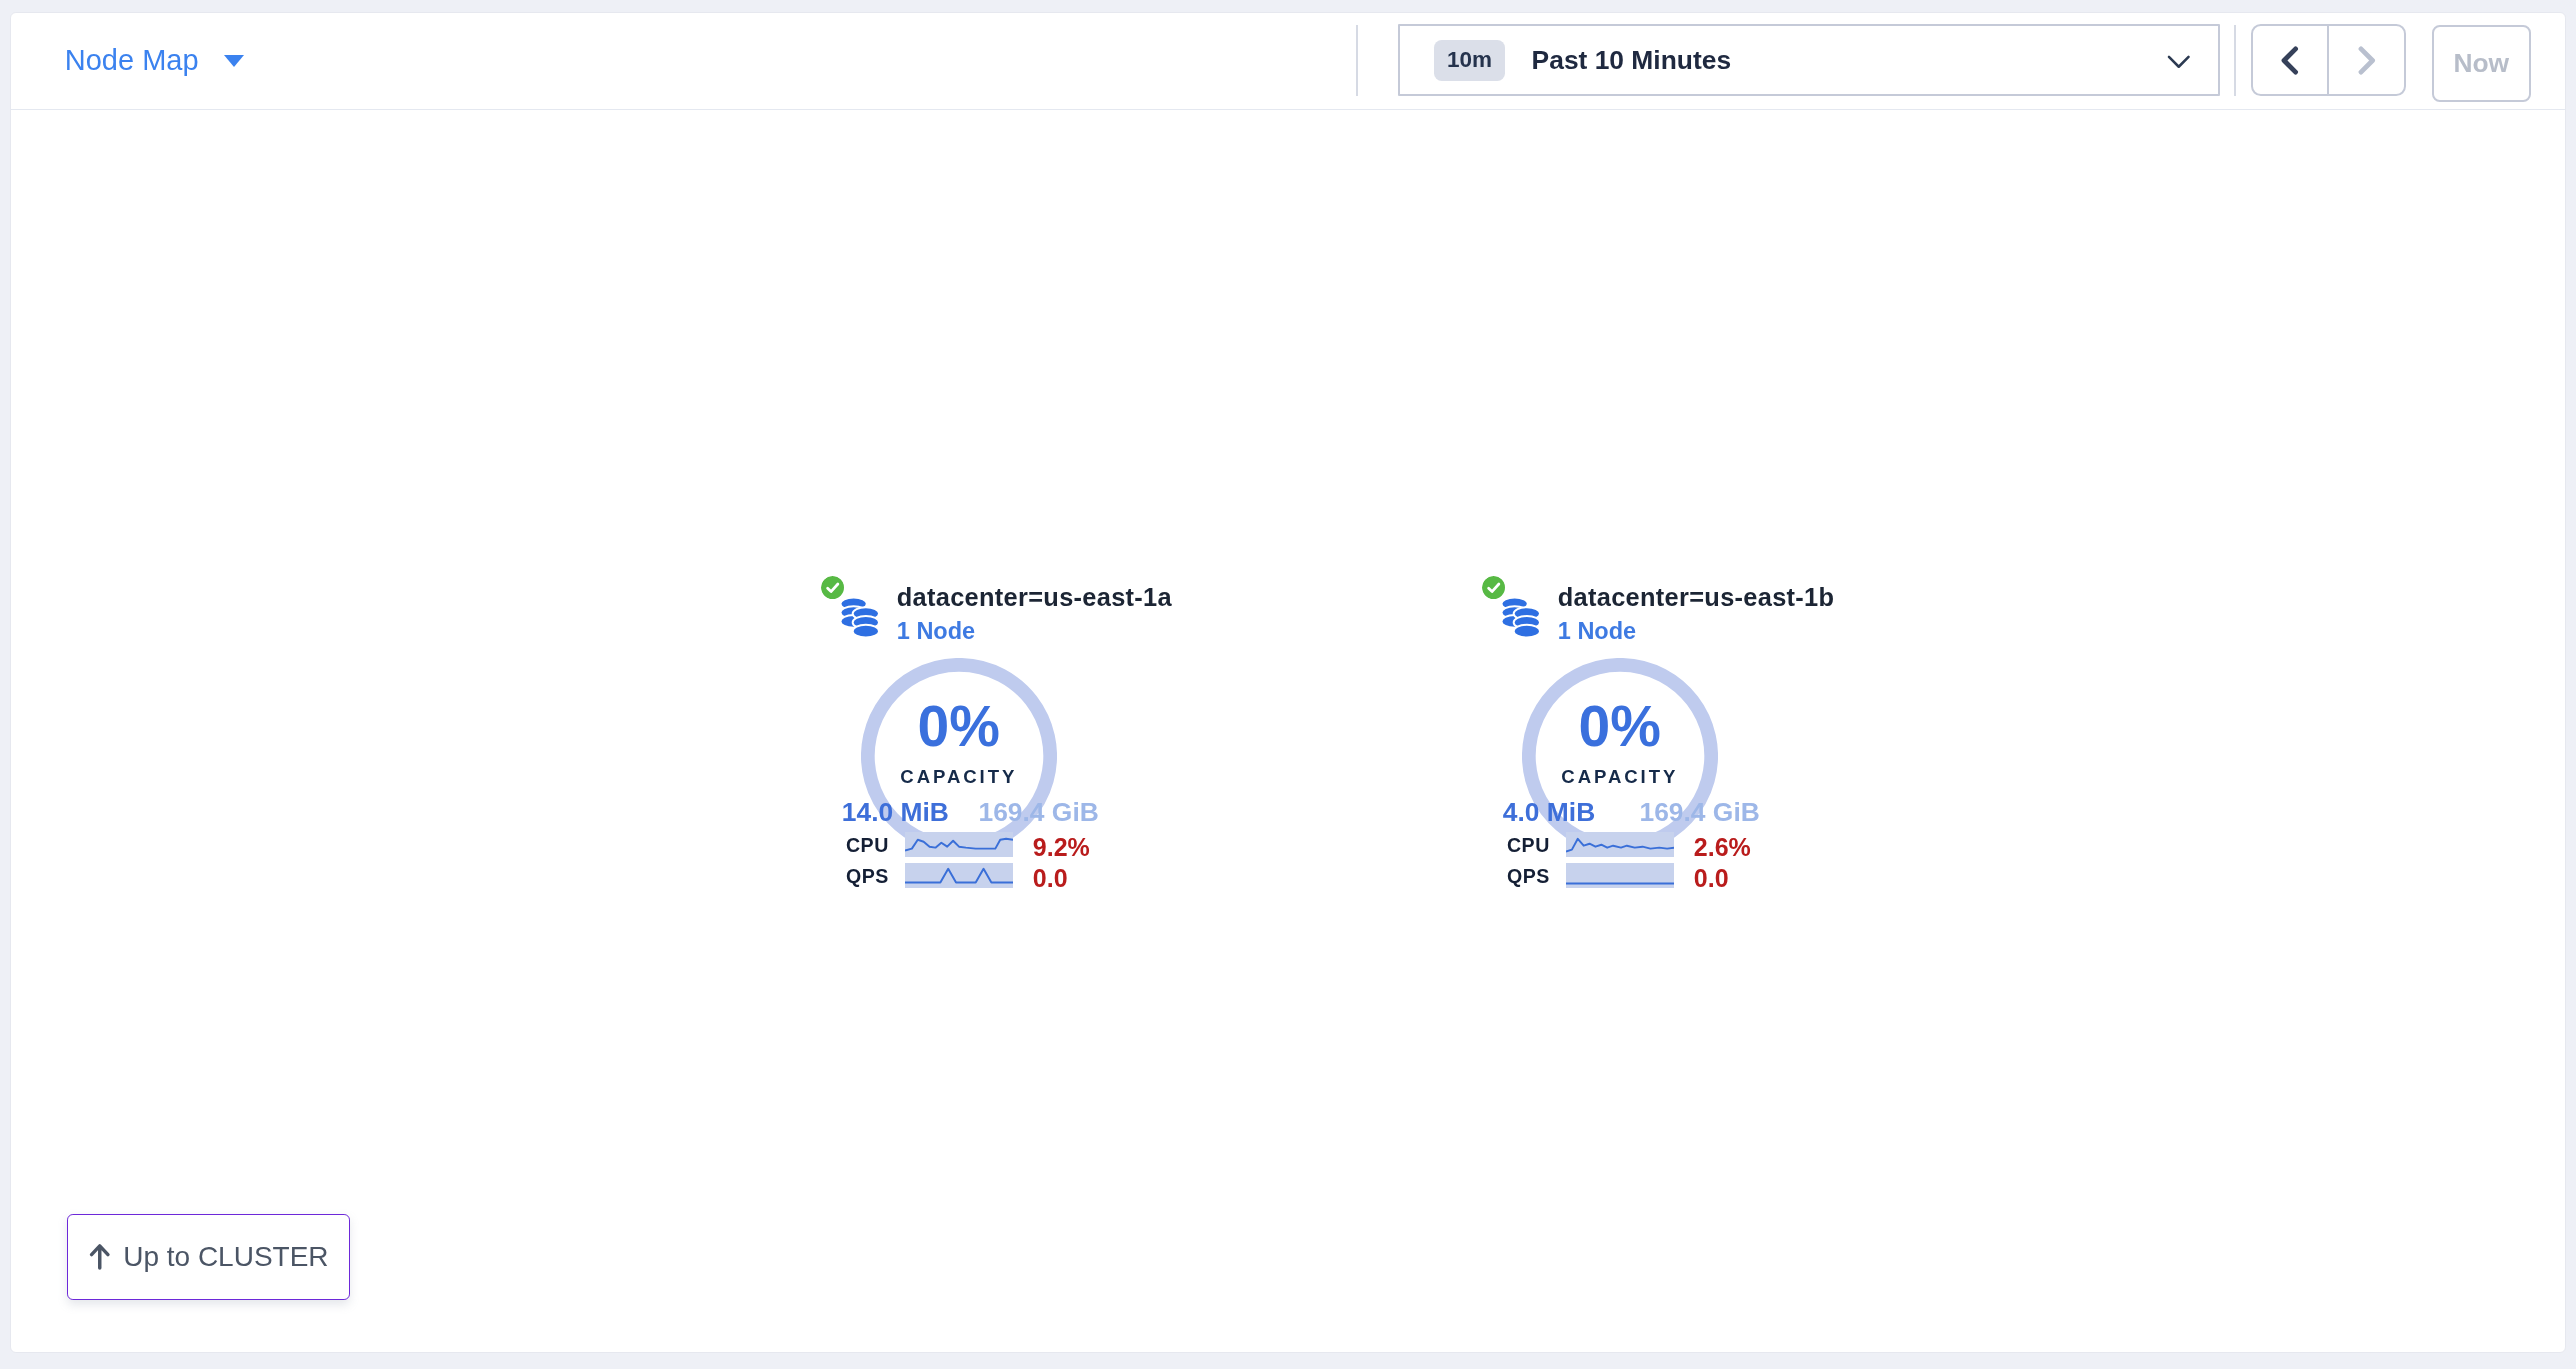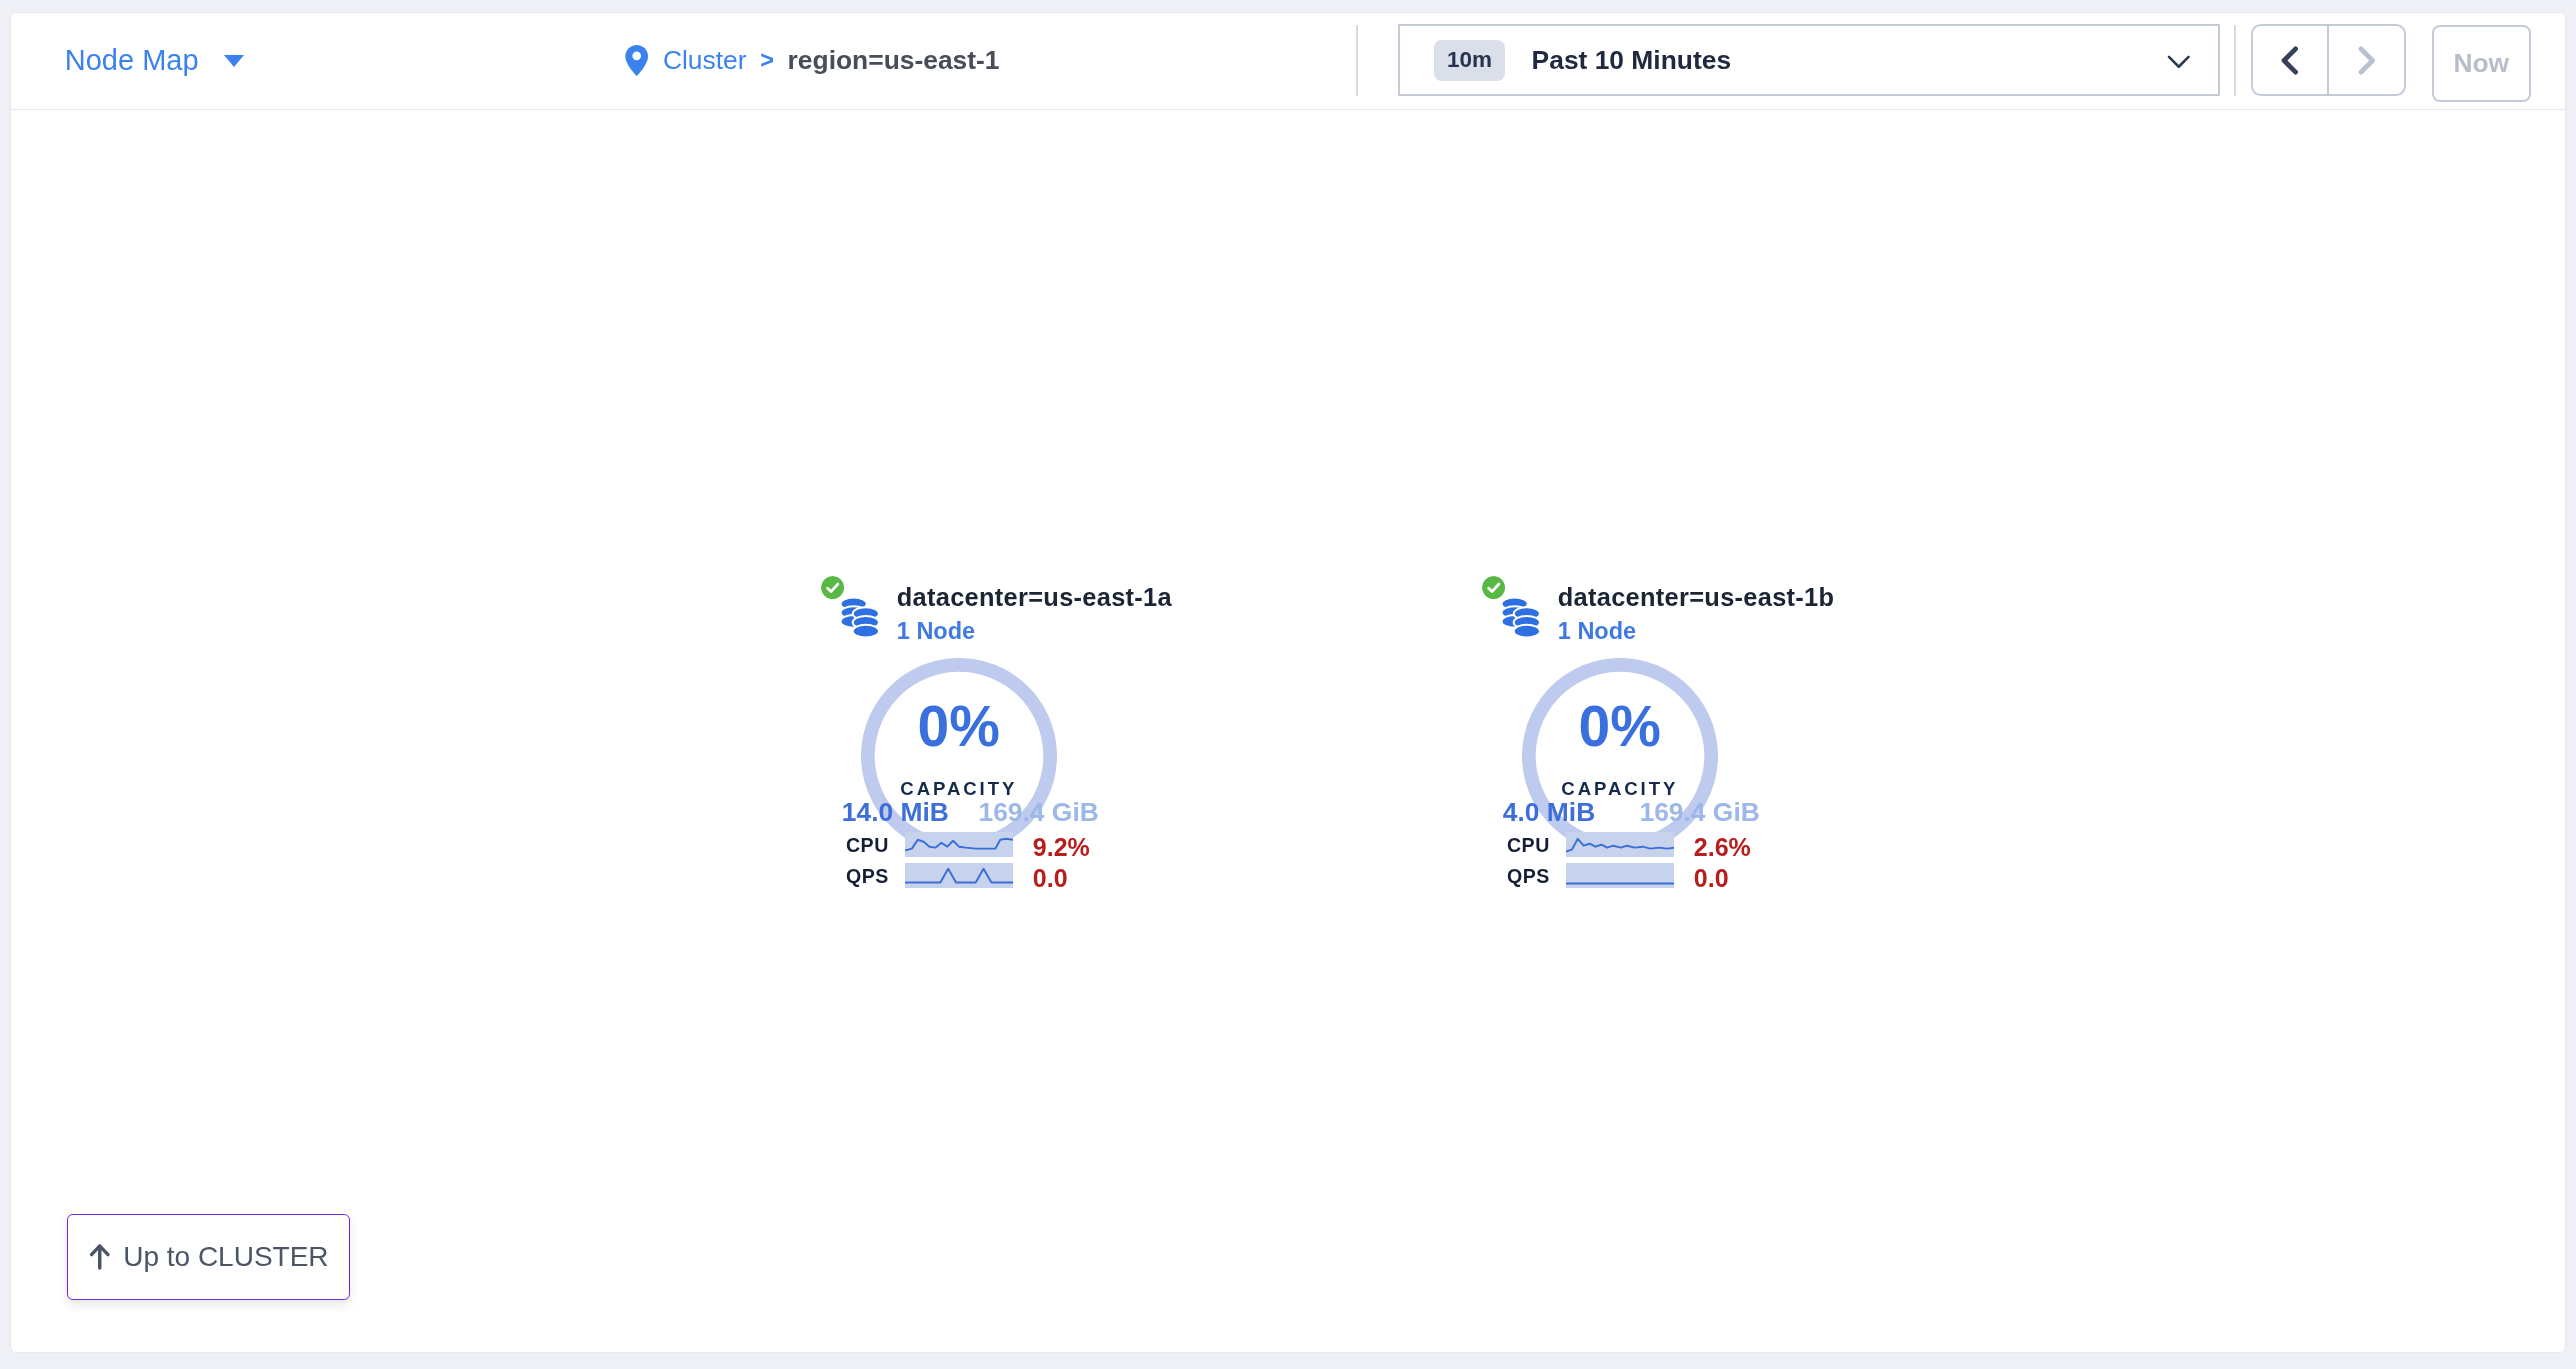--- a/index.html
+++ b/index.html
@@ -140,15 +140,6 @@
       <span class="caret-down"></span>
     </div>
 
-    <div class="breadcrumb">
-      <svg class="pin" viewBox="0 0 24 32">
-        <path d="M12 1 C5.9 1 1 5.9 1 12 c0 8 11 19 11 19 s11 -11 11 -19 C23 5.9 18.1 1 12 1 z" fill="#3b82ef"></path>
-        <circle cx="12" cy="11.5" r="4.2" fill="#ffffff"></circle>
-      </svg>
-      <span class="bc-root">Cluster</span>
-      <span class="bc-sep">&gt;</span>
-      <span class="bc-current">region=us-east-1</span>
-    </div>
 
     <div class="hdr-divider divider-1"></div>
 

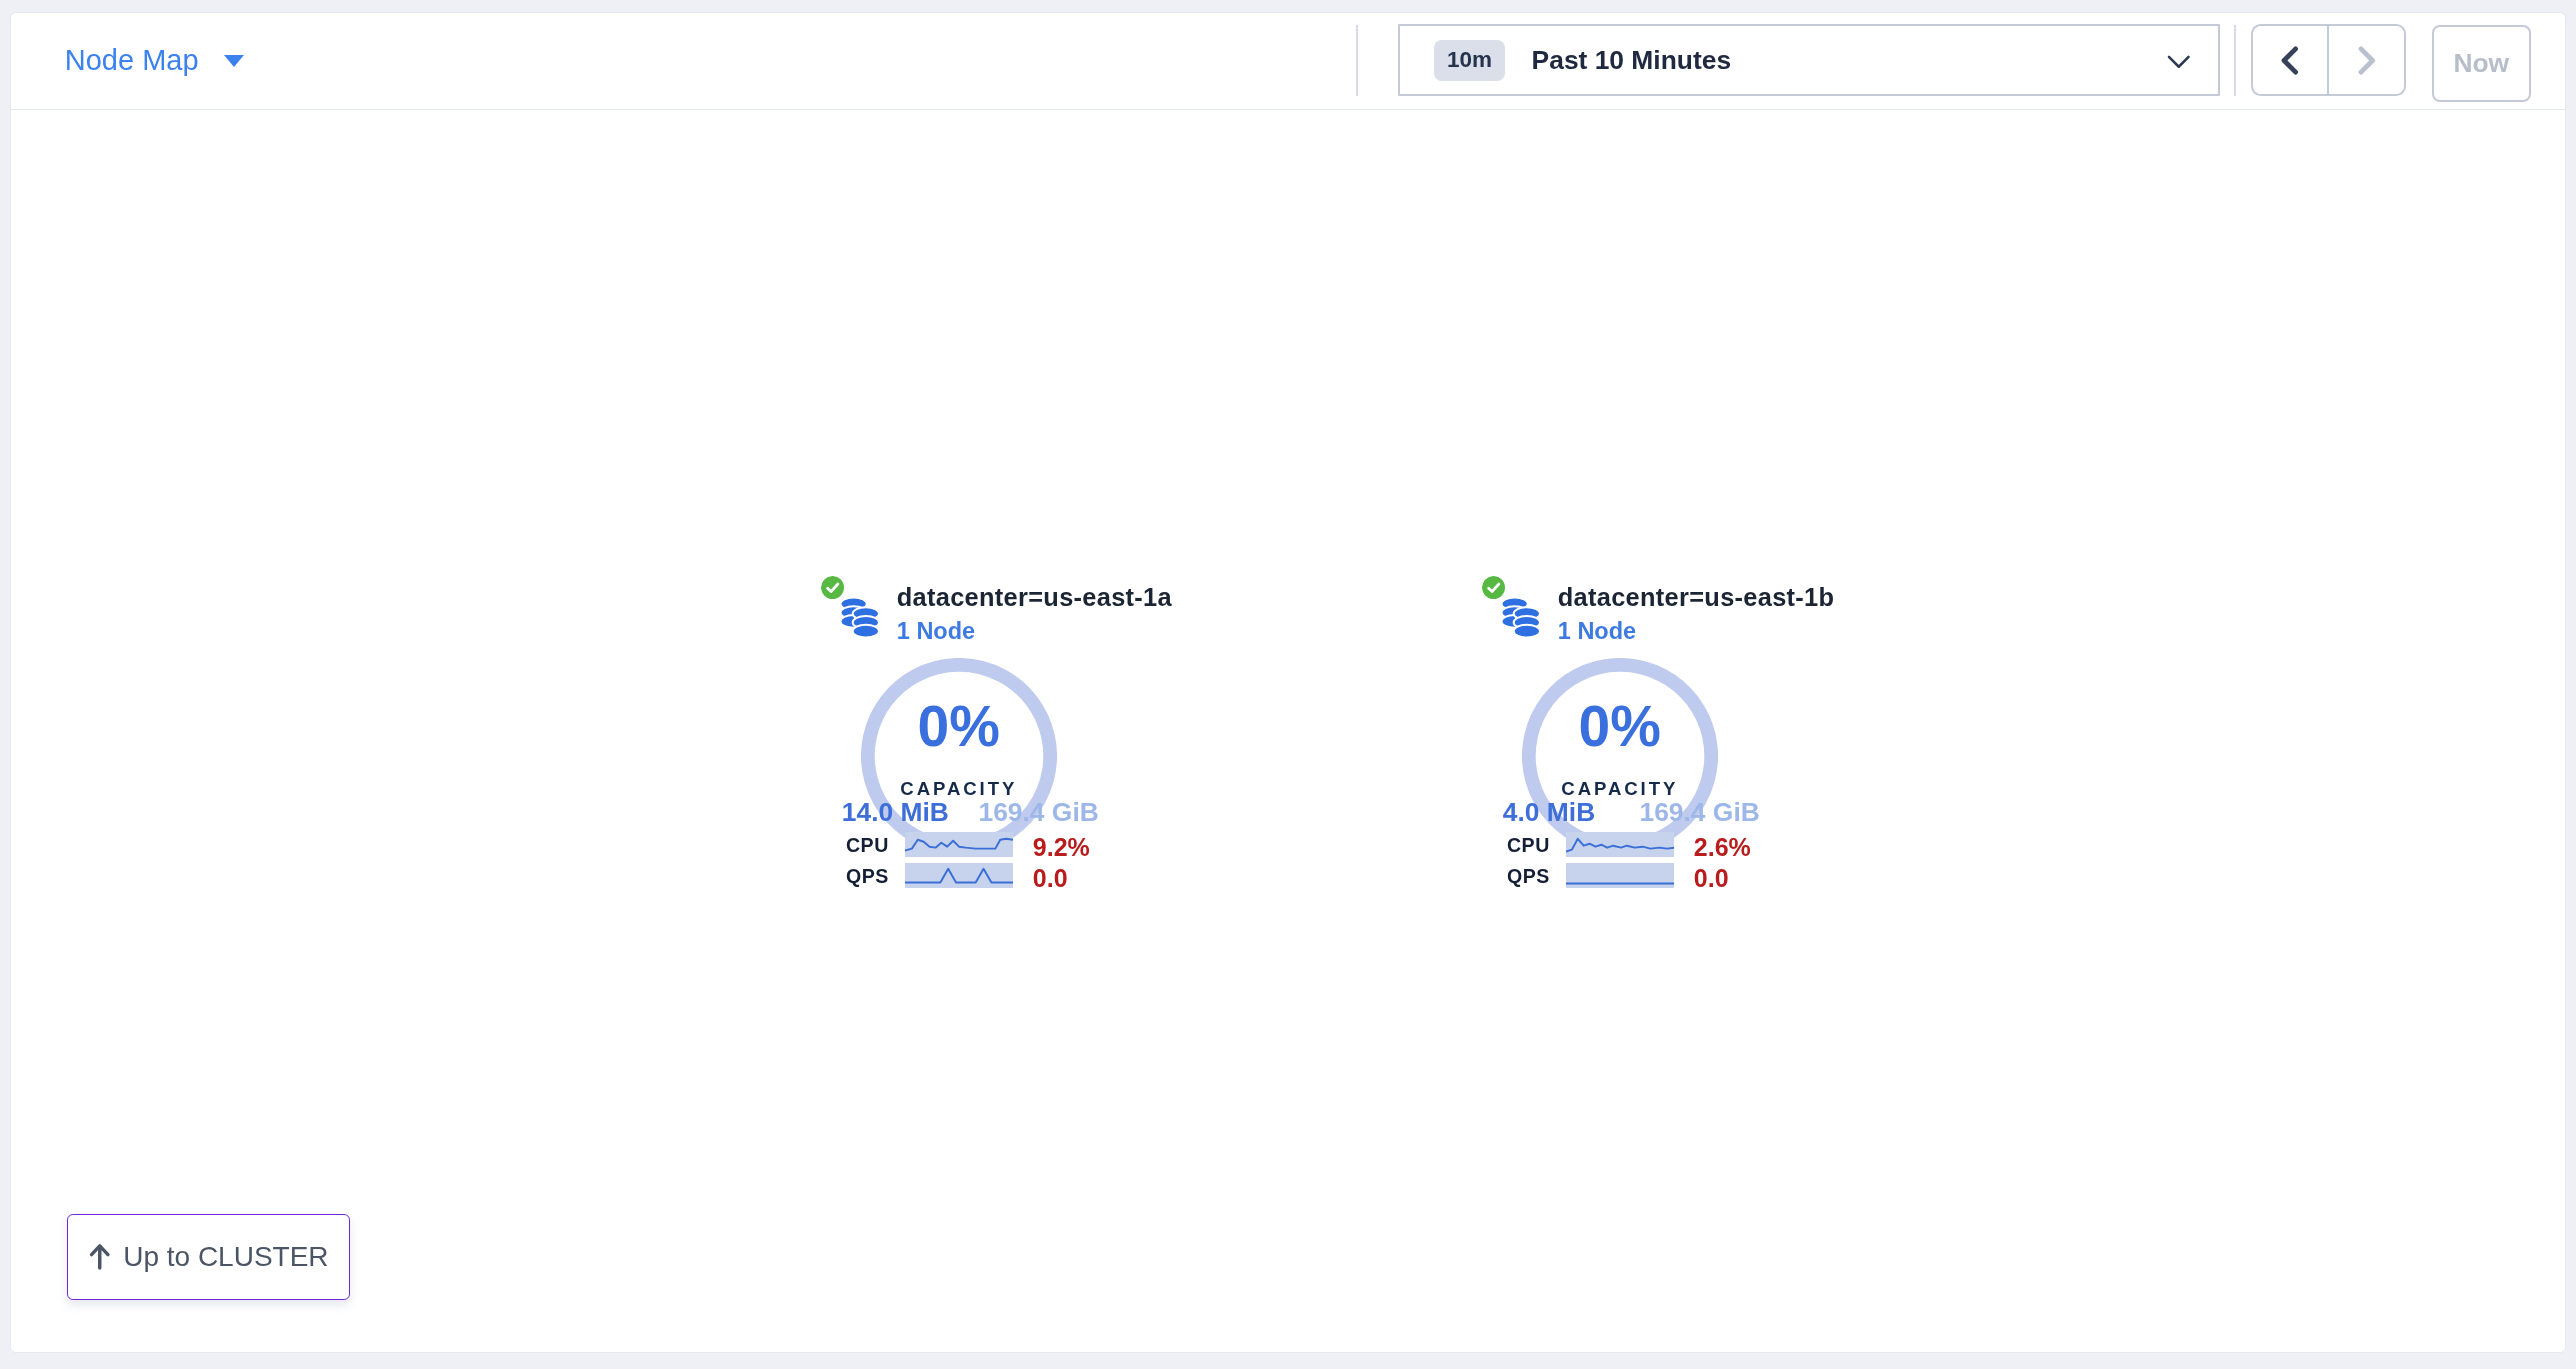--- a/index.html
+++ b/index.html
@@ -95,7 +95,7 @@
   }
   .gauge-cap{
     position:absolute;left:0;top:108px;width:196px;text-align:center;
-    font-size:18.6px;font-weight:700;color:#152a49;letter-spacing:2.9px;margin-top:12px;
+    font-size:18.6px;font-weight:700;color:#152a49;letter-spacing:2.9px;
   }
   .cap-range{
     position:absolute;left:49px;top:221px;width:257px;

